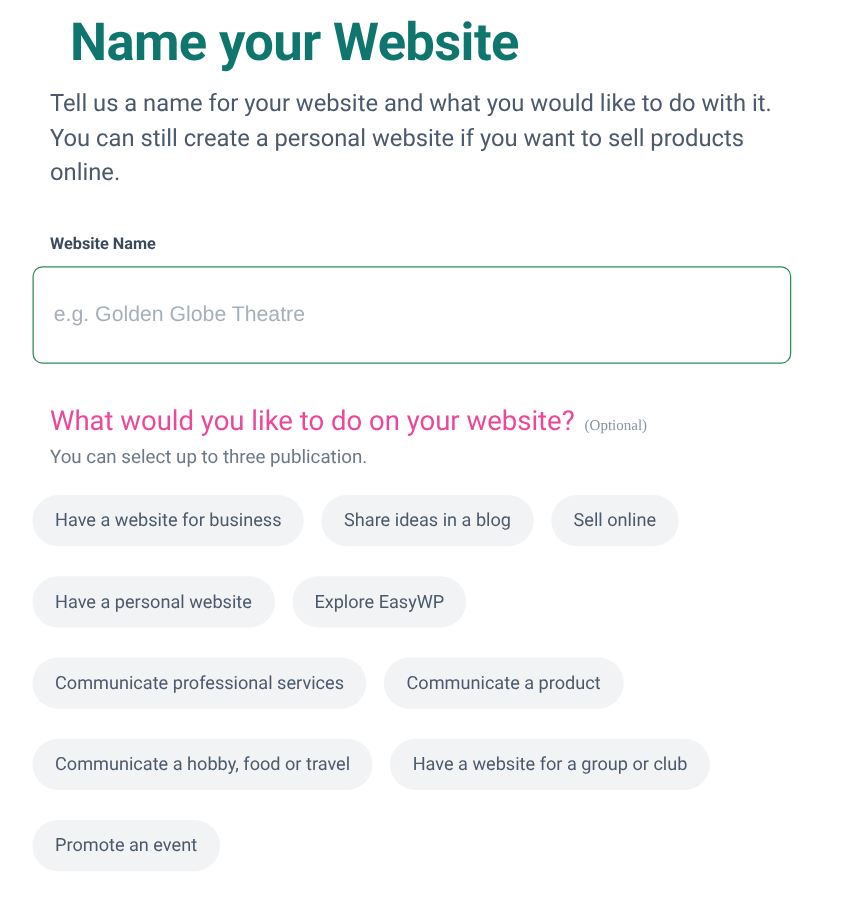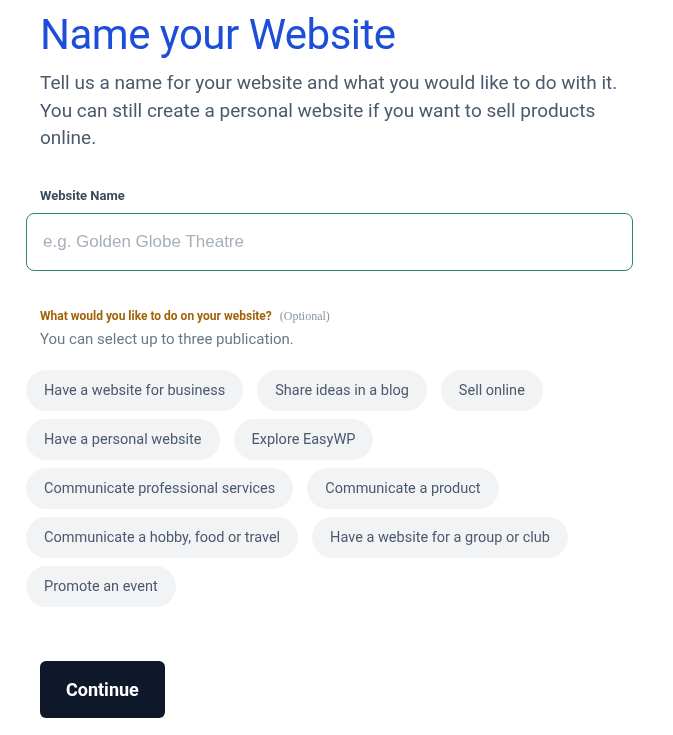--- a/index.html
+++ b/index.html
@@ -16,10 +16,11 @@
     }
     h1 {
       font-size: 42px;
-      font-weight: 400;
-      color: #1d4ed8;
+      font-weight: 700;
+      color: #0f766e;
       letter-spacing: -0.5px;
       margin-bottom: 10px;
+      margin-left: 16px;
     }
     .subtitle {
       font-size: 19px;

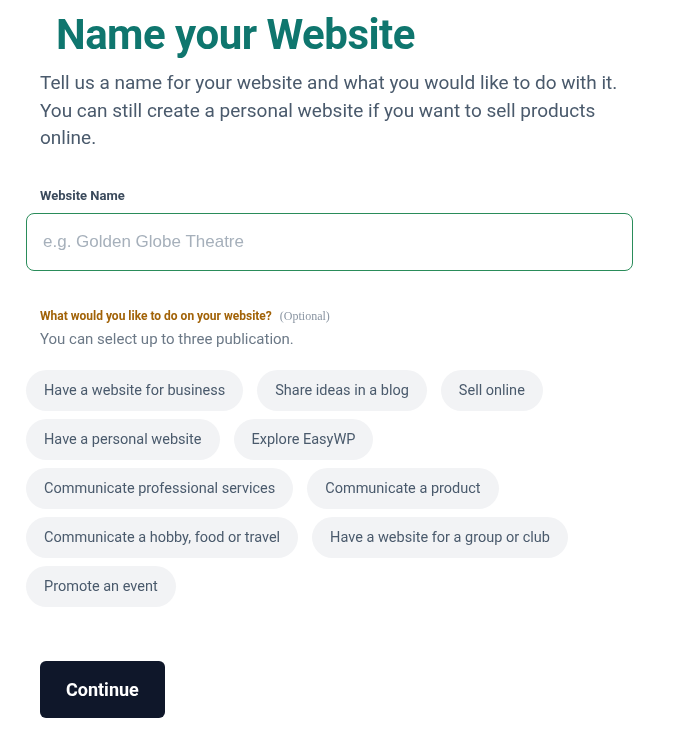--- a/index.html
+++ b/index.html
@@ -38,7 +38,7 @@
     .text-input {
       width: calc(100% + 14px);
       margin-left: -14px;
-      padding: 18px 16px;
+      padding: 28px 16px;
       font-size: 17px;
       border: 1px solid #2a8c5a;
       border-radius: 8px;

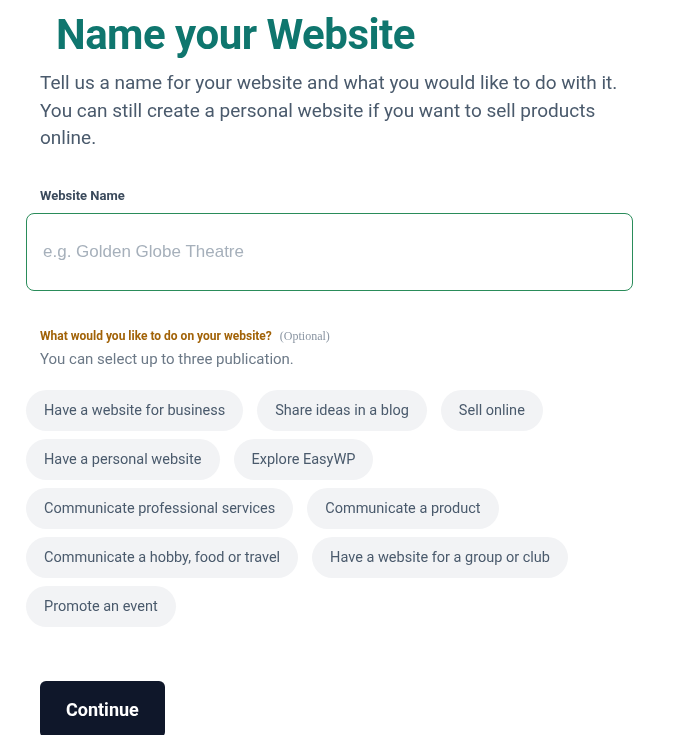--- a/index.html
+++ b/index.html
@@ -56,9 +56,9 @@
       margin-bottom: 6px;
     }
     .question-label {
-      font-size: 12px;
-      font-weight: 700;
-      color: #a16207;
+      font-size: 22px;
+      font-weight: 400;
+      color: #ec4899;
       display: inline;
     }
     .optional {

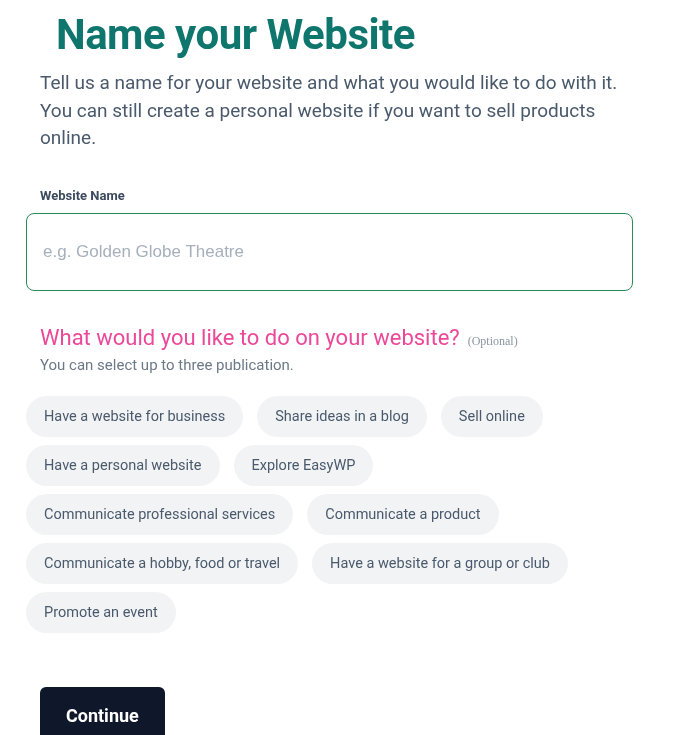--- a/index.html
+++ b/index.html
@@ -77,7 +77,7 @@
     .chip-container {
       display: flex;
       flex-wrap: wrap;
-      gap: 8px 14px;
+      gap: 24px 14px;
       margin-left: -14px;
       width: calc(100% + 14px);
       margin-bottom: 54px;

